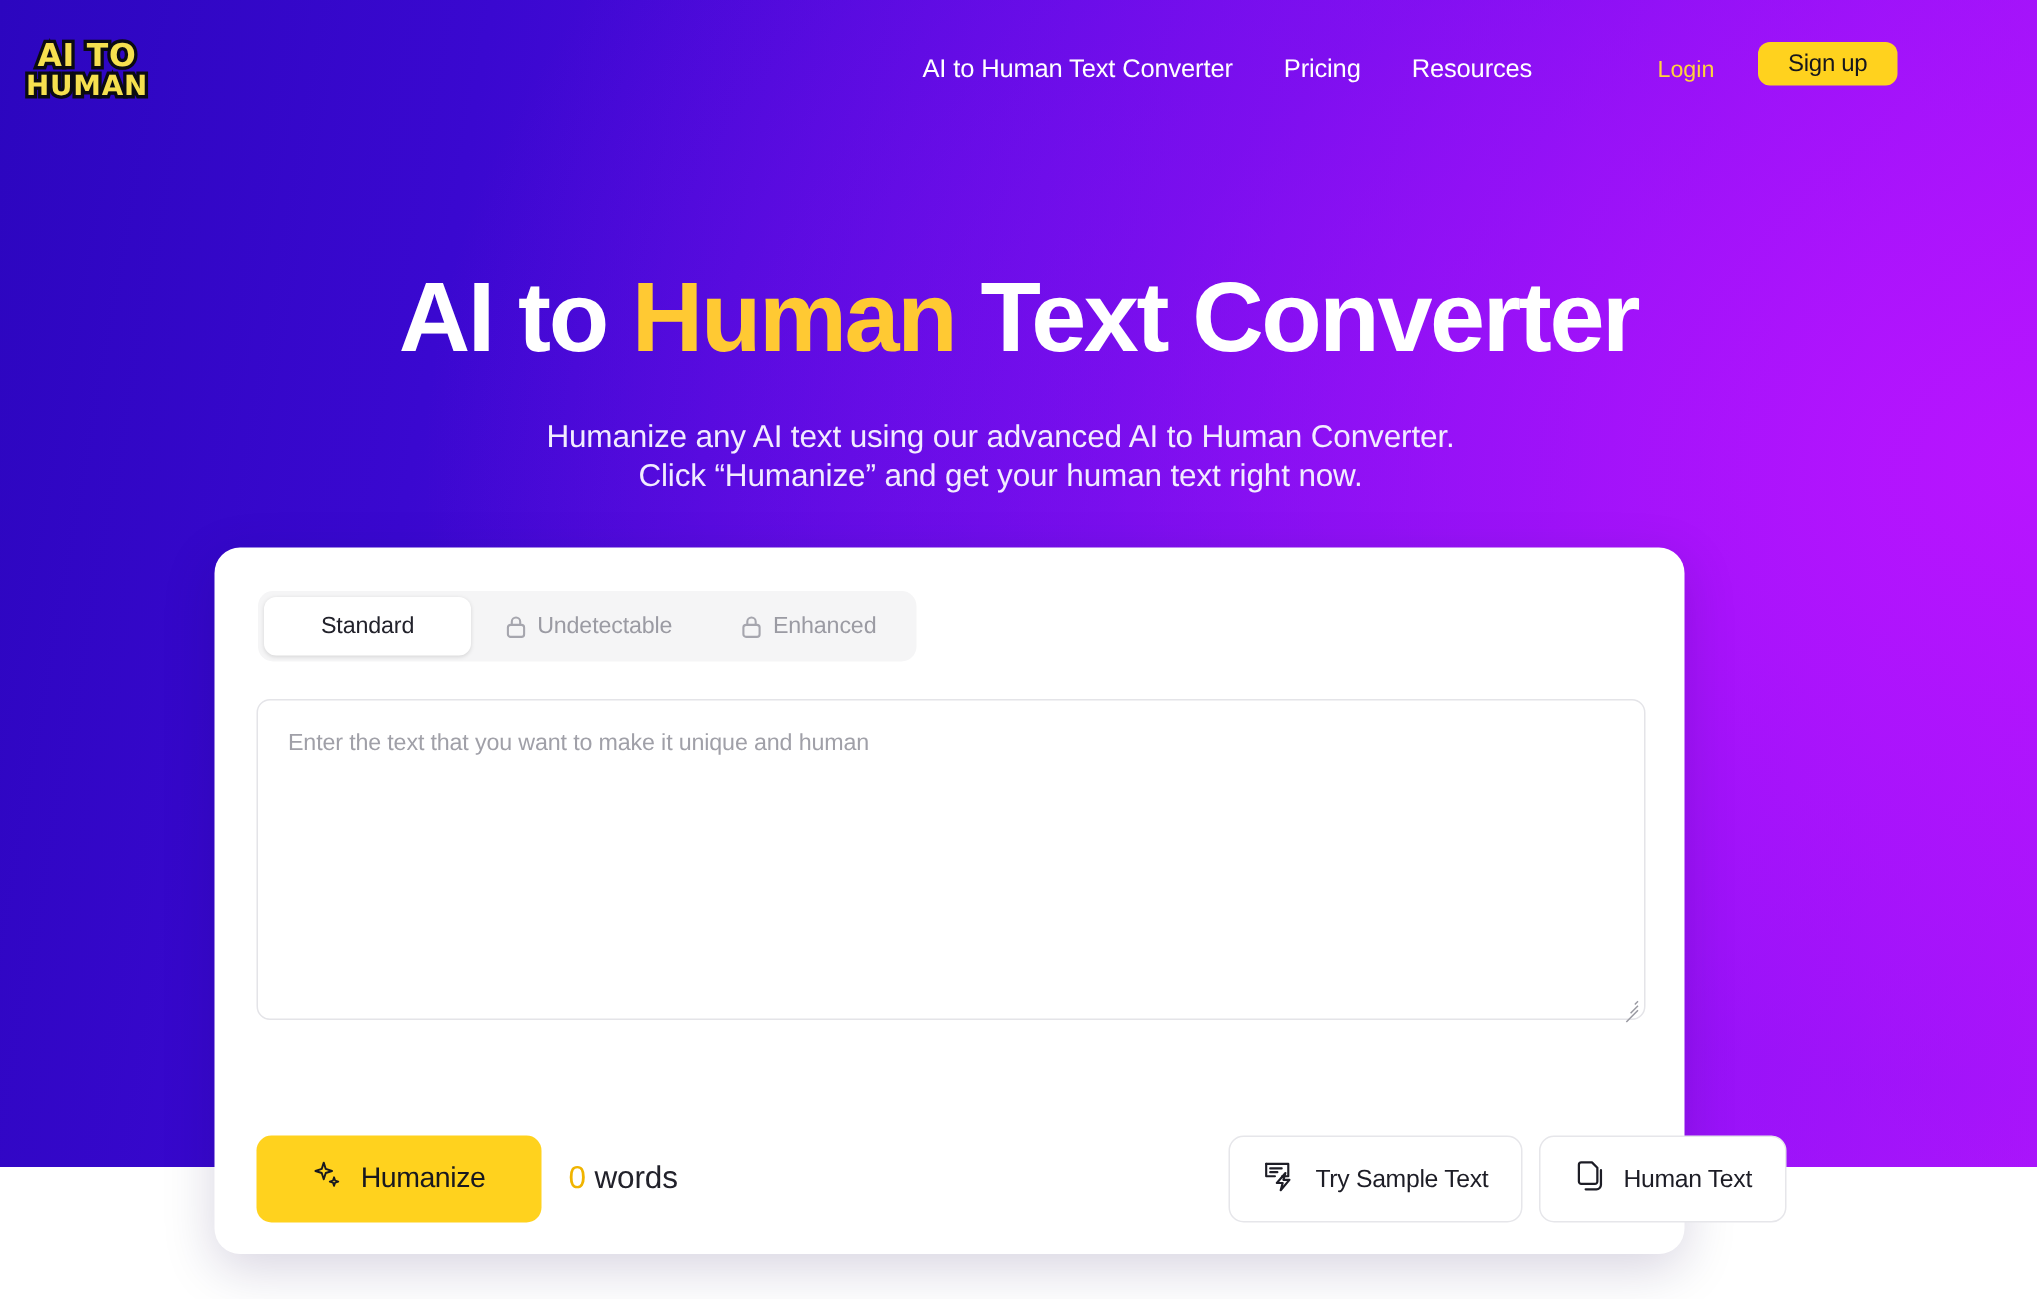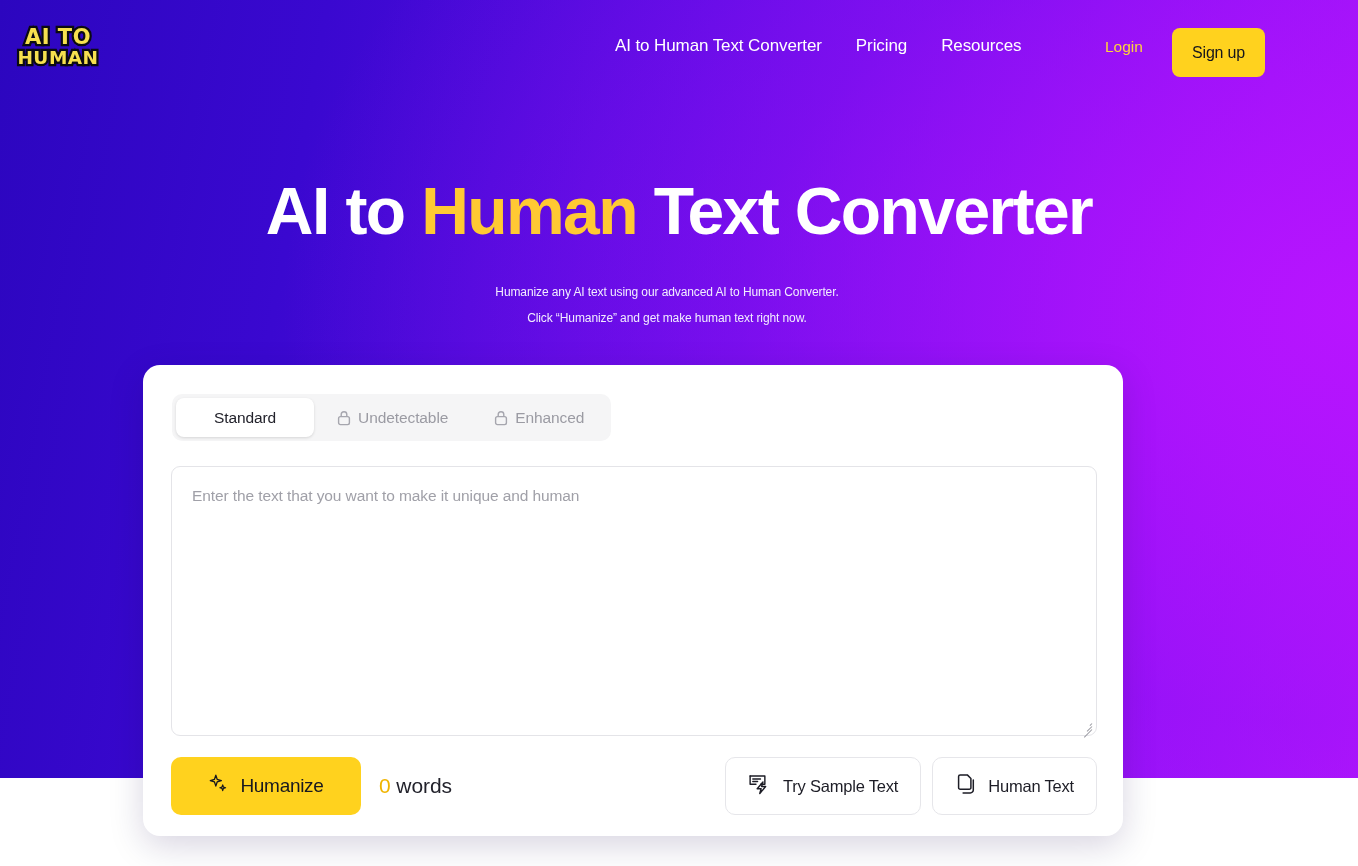--- a/index.html
+++ b/index.html
@@ -93,7 +93,7 @@
     left: 1172px;
     top: 28px;
     width: 93px;
-    height: 49px;
+    height: 29px;
     background: #ffd21e;
     color: #16161d;
     border: none;

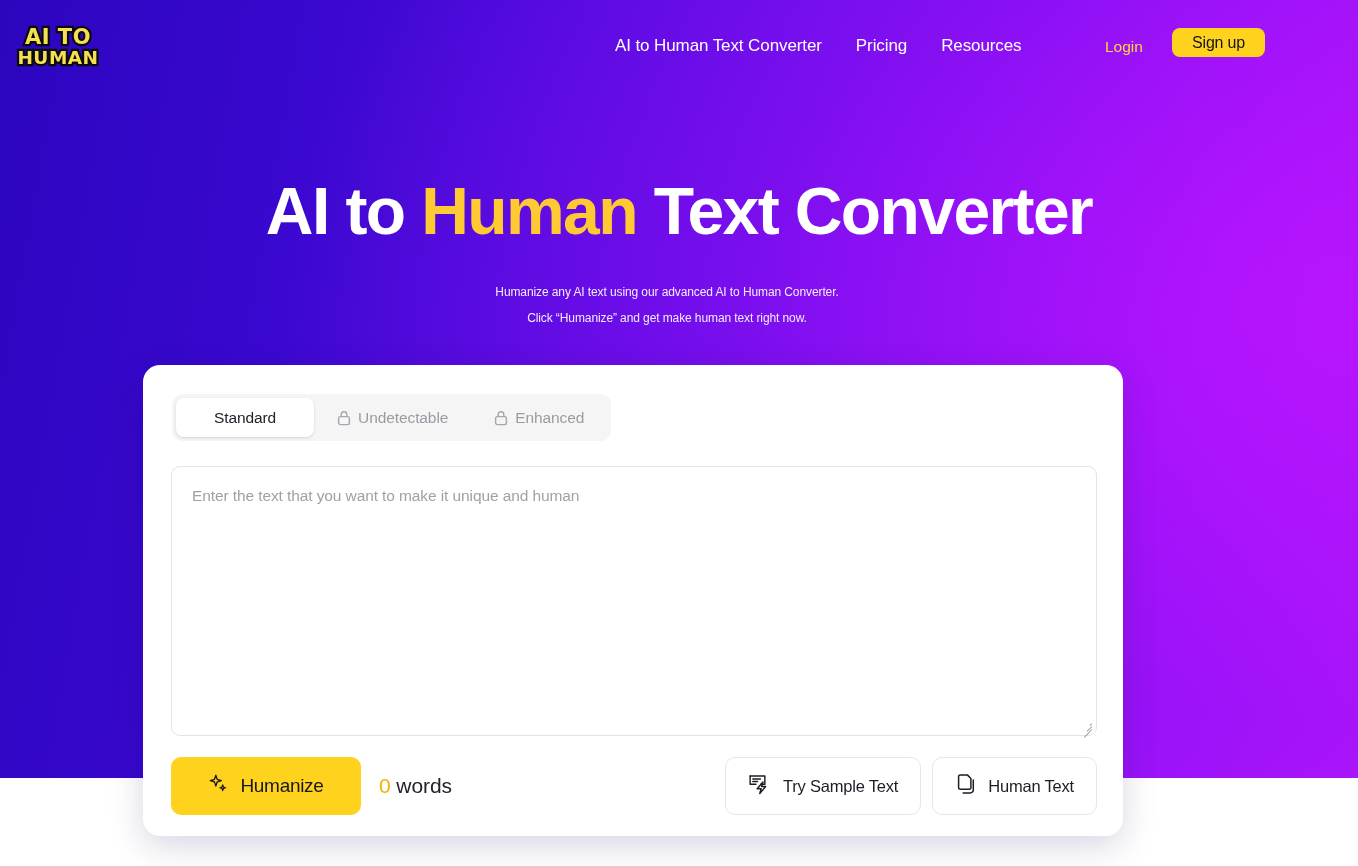--- a/index.html
+++ b/index.html
@@ -127,7 +127,7 @@
     top: 279px;
     width: 1334px;
     text-align: center;
-    font-size: 12px;
+    font-size: 21px;
     line-height: 26px;
     color: #f2ecff;
     letter-spacing: -0.1px;

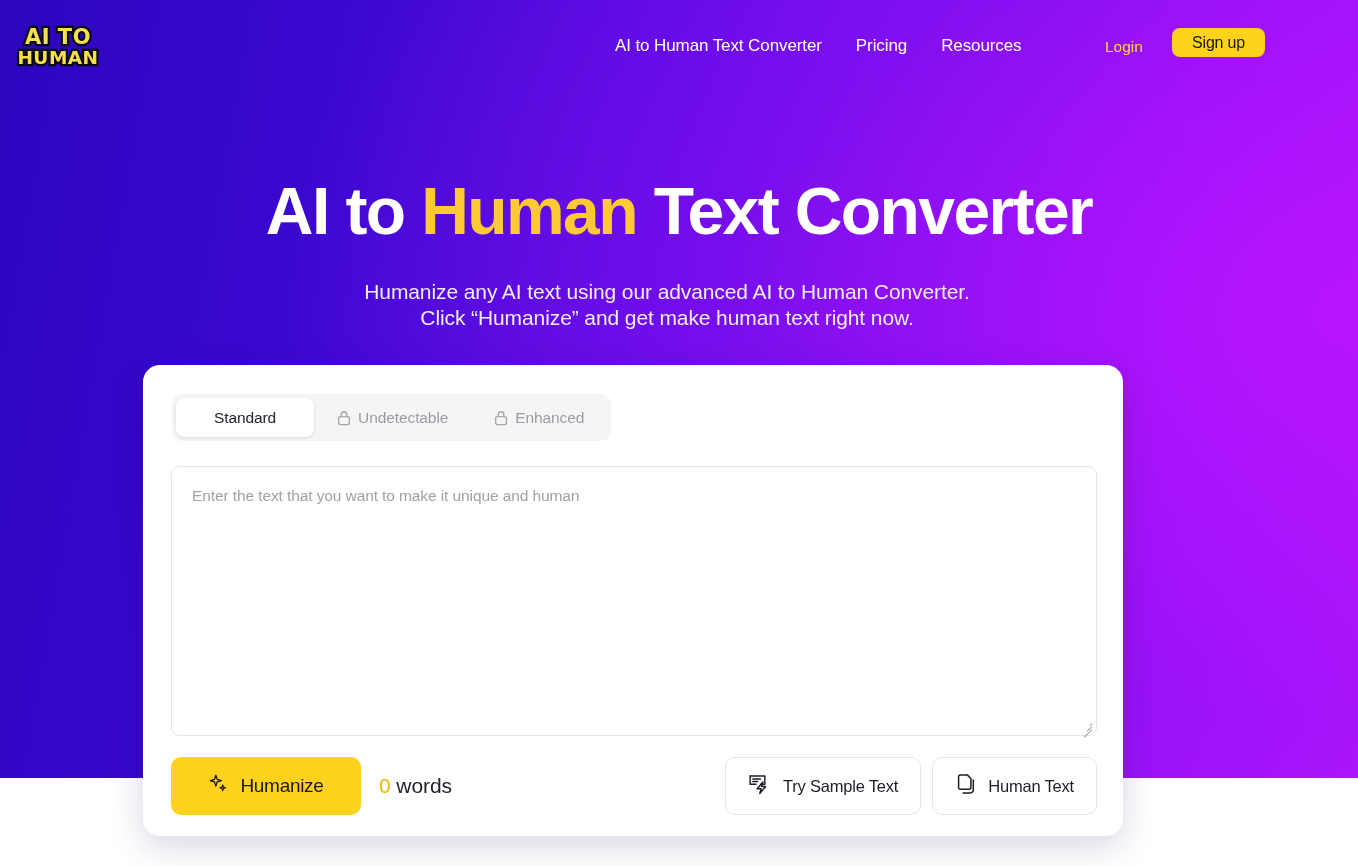--- a/index.html
+++ b/index.html
@@ -313,7 +313,7 @@
 
   <p id="hero-sub">
     <span>Humanize any AI text using our advanced AI to Human Converter.</span><br>
-    <span>Click “Humanize” and get make human text right now.</span>
+    <span>Click “Humanize” and get your human text right now.</span>
   </p>
 </div>
 

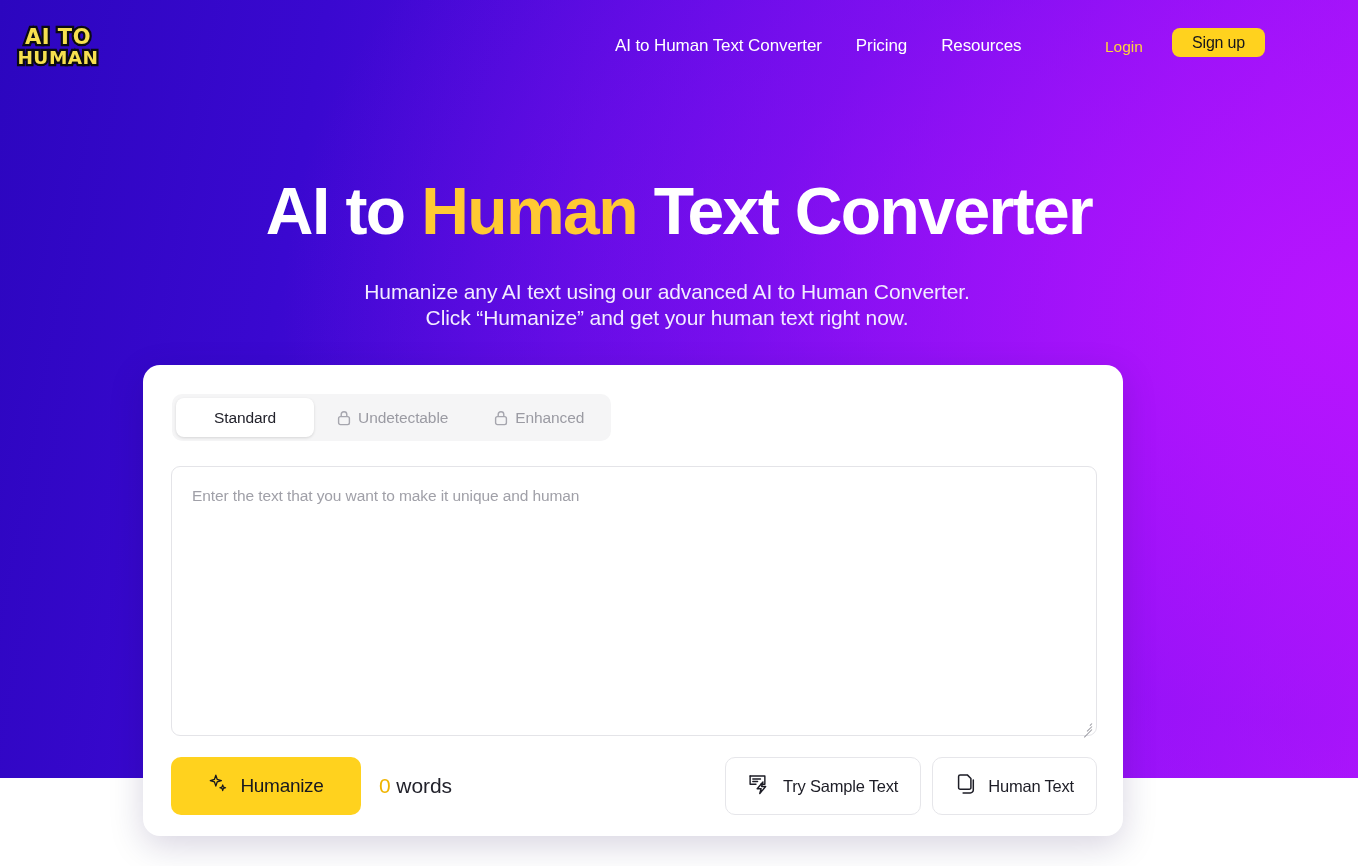--- a/index.html
+++ b/index.html
@@ -190,7 +190,7 @@
     left: 28px;
     top: 101px;
     width: 926px;
-    height: 270px;
+    height: 214px;
   }
   #editor {
     width: 100%;

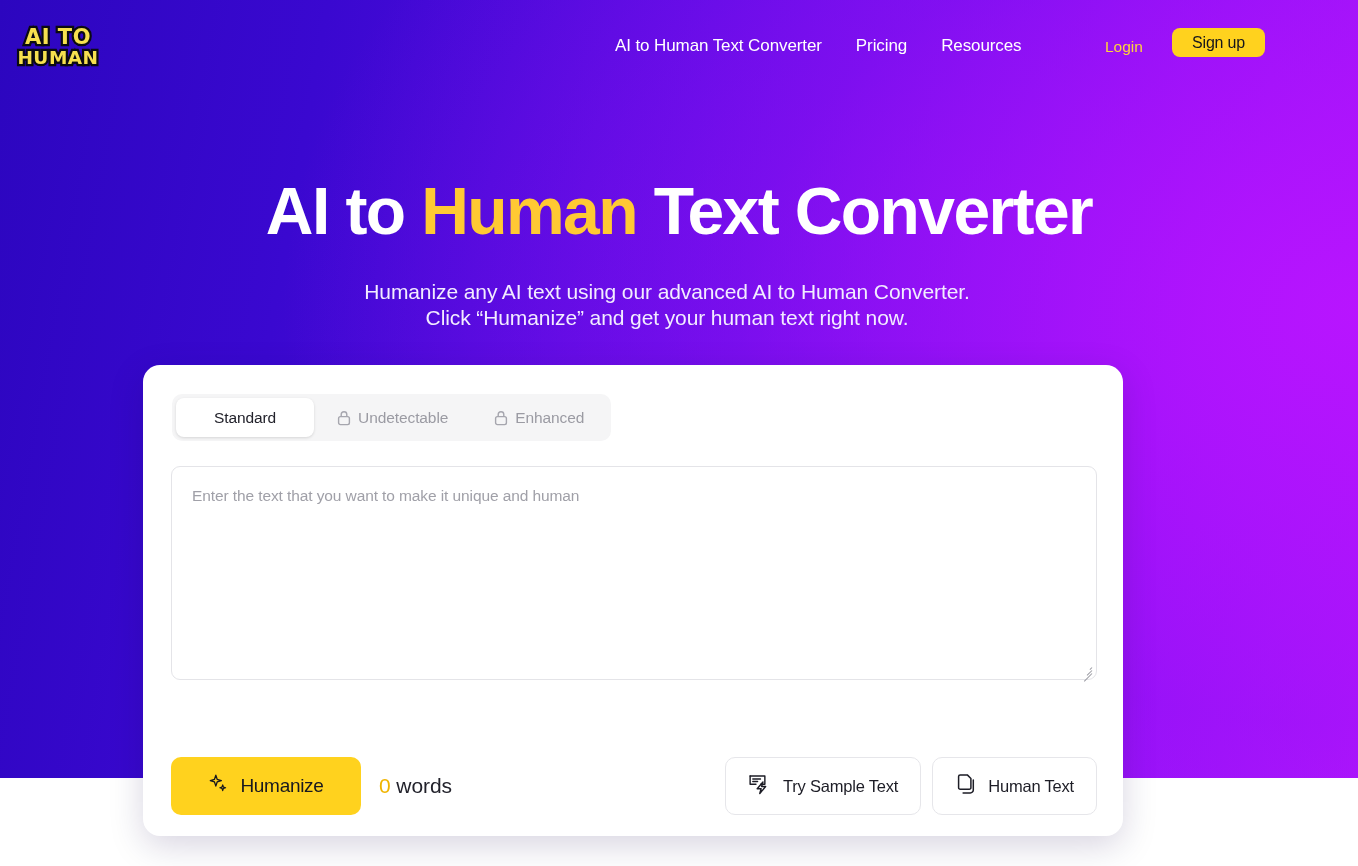--- a/index.html
+++ b/index.html
@@ -231,7 +231,7 @@
     position: absolute;
     left: 28px;
     top: 391px;
-    width: 926px;
+    width: 1020px;
     height: 60px;
     display: flex;
     align-items: center;

